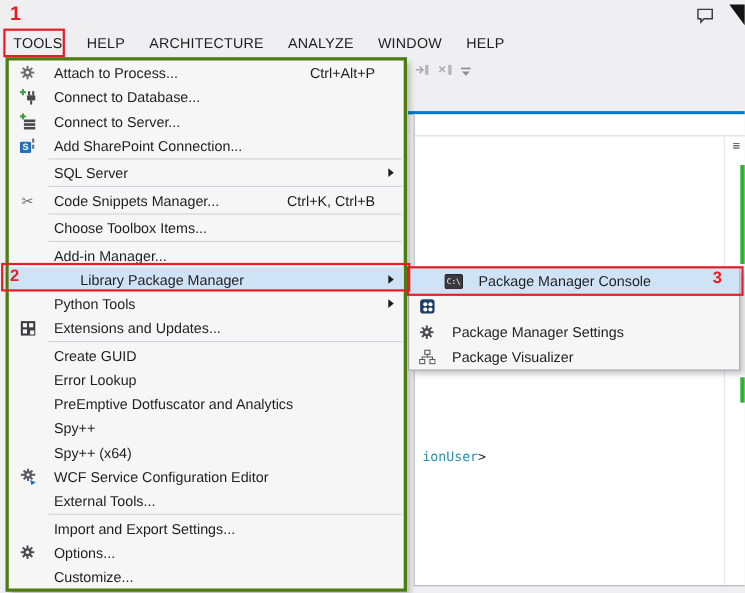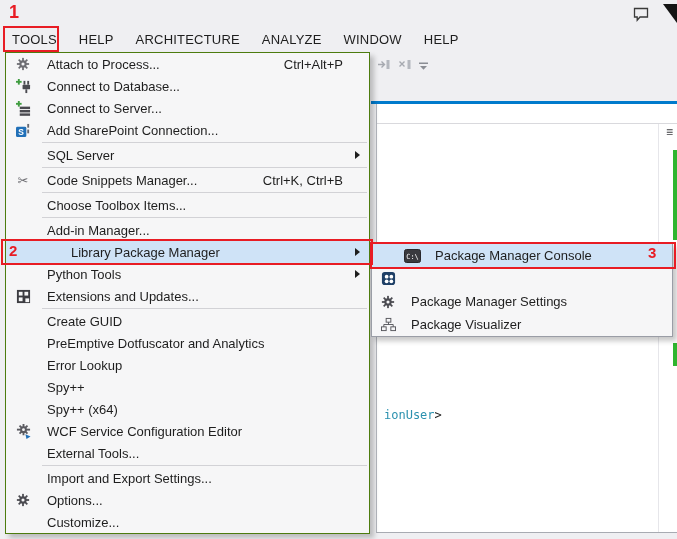--- a/index.html
+++ b/index.html
@@ -35,7 +35,7 @@
 
   
   .menu{position:absolute;left:5px;top:52px;width:365px;background:#f6f6f7;
-        border:1px solid #4d7c0f;box-shadow:4px 4px 5px rgba(0,0,0,.22);z-index:50;box-sizing:border-box;}
+        border:3px solid #4d7c0f;box-shadow:4px 4px 5px rgba(0,0,0,.22);z-index:50;box-sizing:border-box;}
   .menu-row{position:relative;height:22px;display:flex;align-items:center;font-size:13px;cursor:default;}
   .menu-row.hl{background:#cfe3f7;padding-left:24px;}
   .gutter{width:34px;flex:none;display:flex;justify-content:center;align-items:center;}

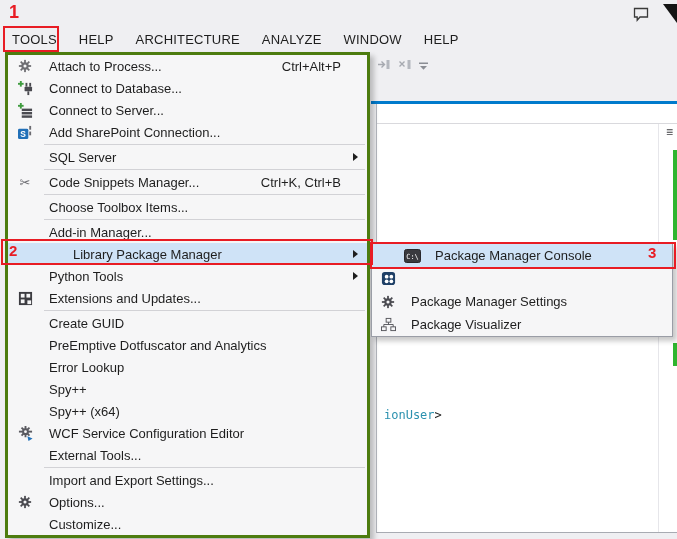--- a/index.html
+++ b/index.html
@@ -228,11 +228,11 @@
       </div>
       <div class="menu-row">
         <span class="gutter"></span>
+        <span class="mlabel">Error Lookup</span>
+      </div>
+      <div class="menu-row">
+        <span class="gutter"></span>
         <span class="mlabel">PreEmptive Dotfuscator and Analytics</span>
-      </div>
-      <div class="menu-row">
-        <span class="gutter"></span>
-        <span class="mlabel">Error Lookup</span>
       </div>
       <div class="menu-row">
         <span class="gutter"></span>

